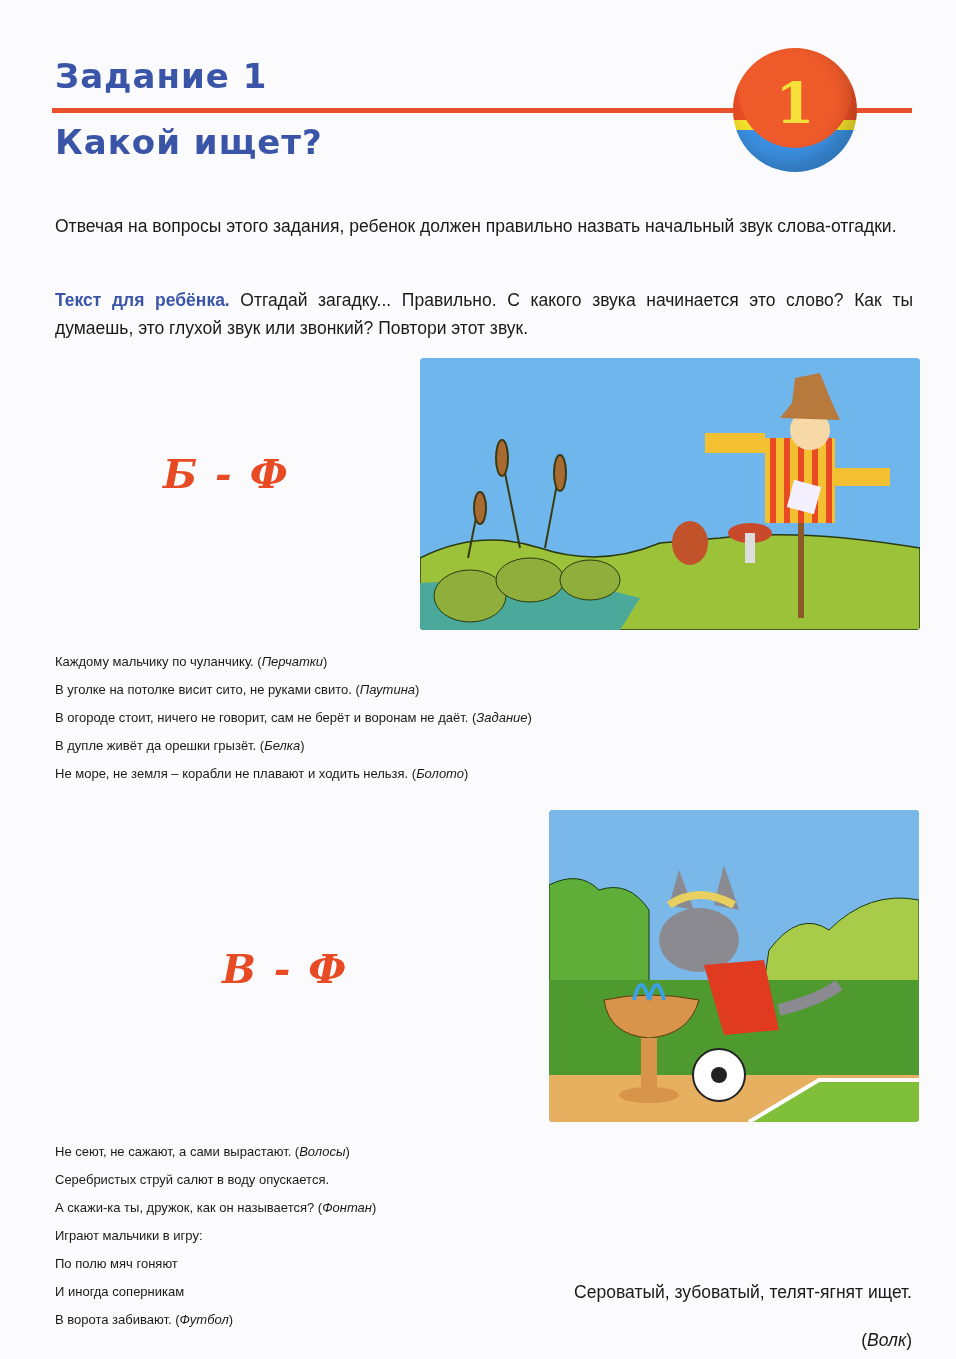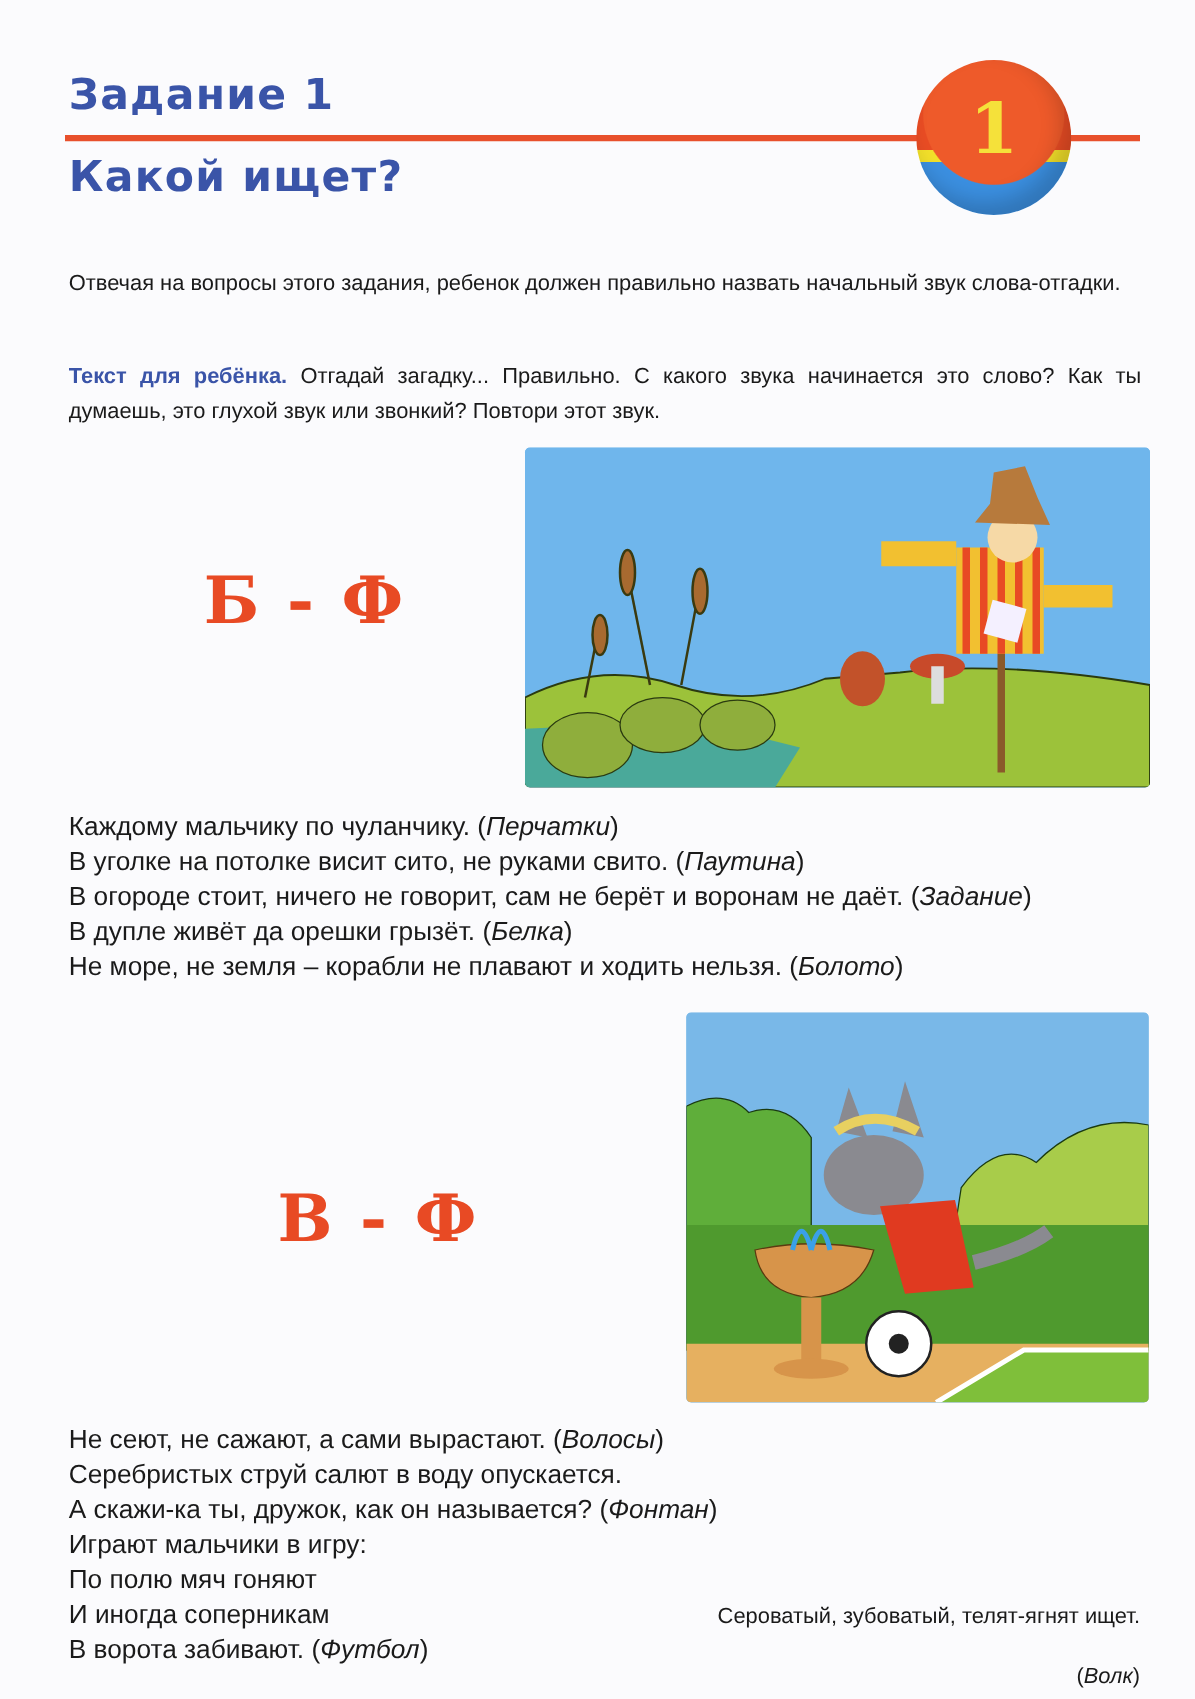--- a/index.html
+++ b/index.html
@@ -43,7 +43,7 @@
   .hl { color: #3a54a8; font-weight: bold; }
   .pair {
     position: absolute; font-family: "DejaVu Serif", serif; font-weight: bold;
-    color: #e84a24; font-size: 52px; letter-spacing: 2px;
+    color: #e84a24; font-size: 40px; letter-spacing: 2px; font-style: italic;
   }
   .pair1 { left: 163px; top: 450px; }
   .pair2 { left: 222px; top: 945px; }

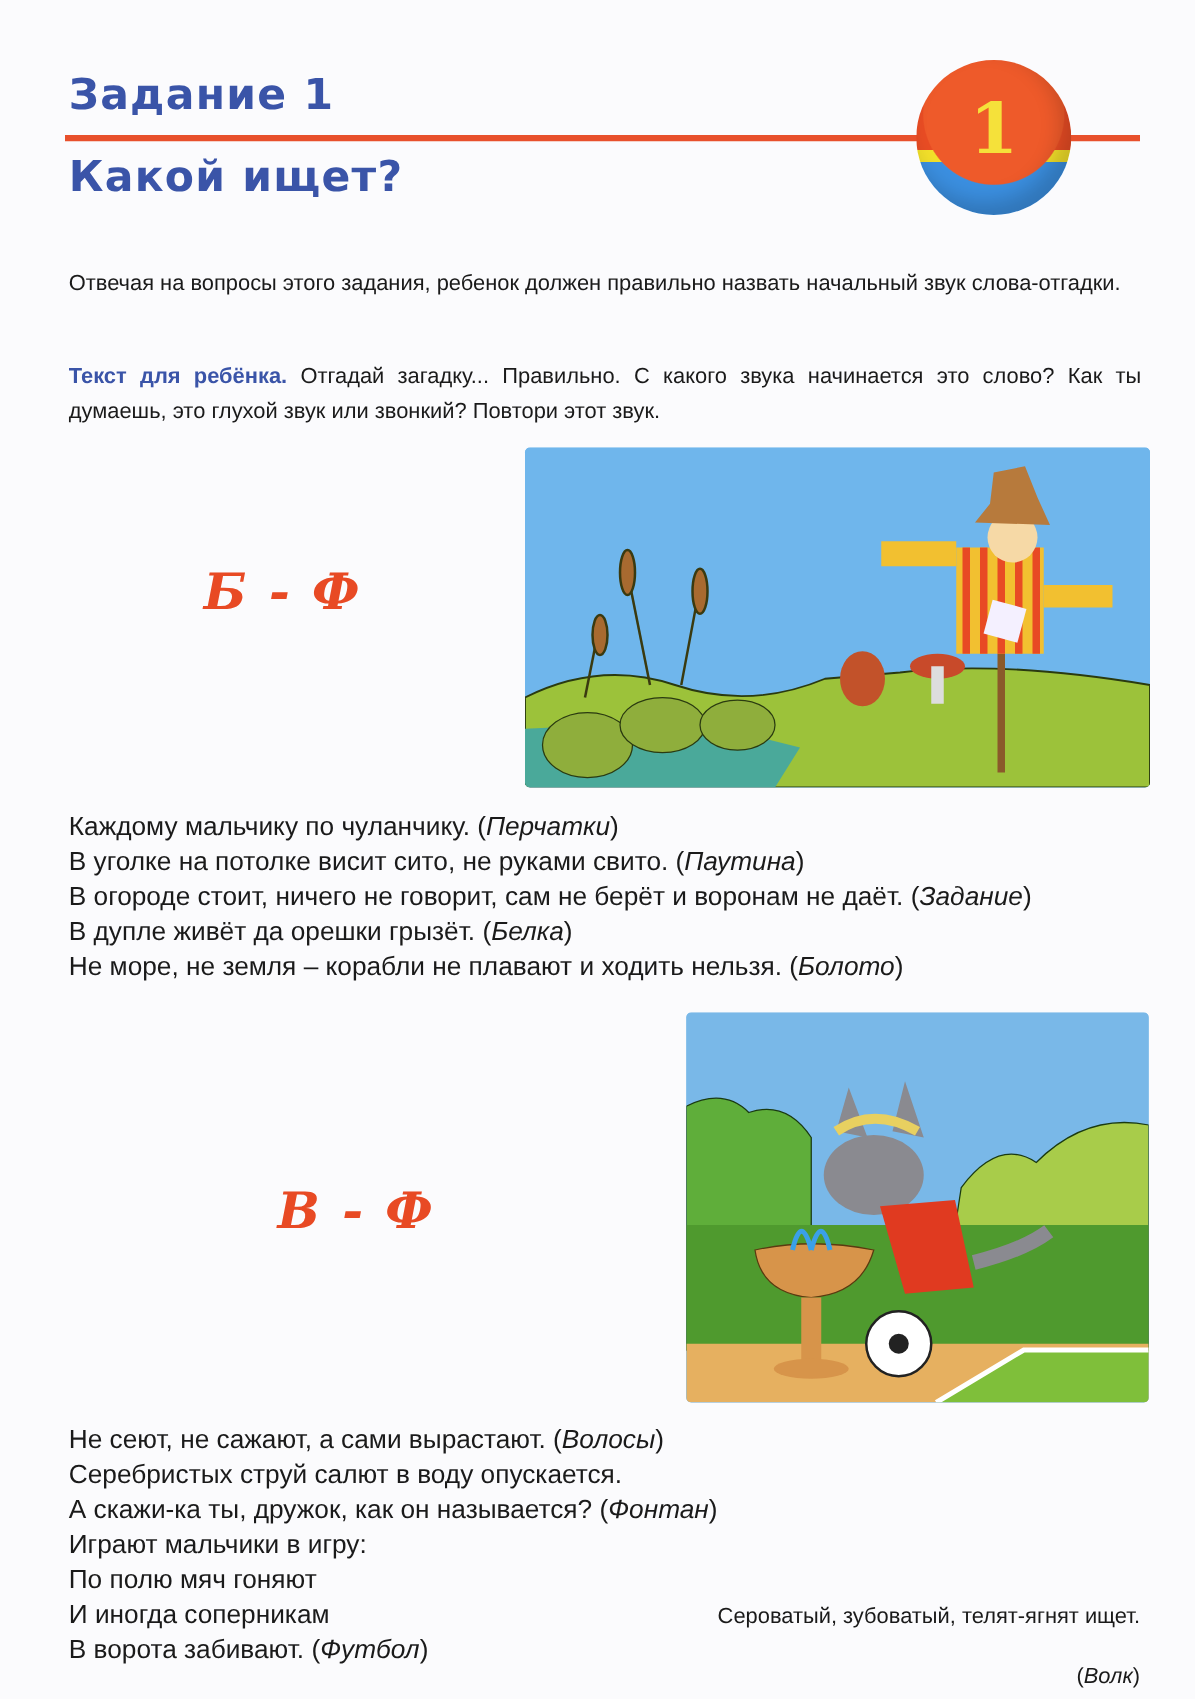--- a/index.html
+++ b/index.html
@@ -53,7 +53,7 @@
   .scene1 { left: 420px; top: 358px; width: 500px; height: 272px; background: #6fb6ec; }
   .scene2 { left: 549px; top: 810px; width: 370px; height: 312px; background: #79b8e8; }
   .riddles {
-    position: absolute; left: 55px; font-size: 21px; line-height: 28px;
+    position: absolute; left: 55px; font-size: 13px; line-height: 28px;
   }
   .r1 { top: 648px; }
   .r2 { top: 1138px; }

